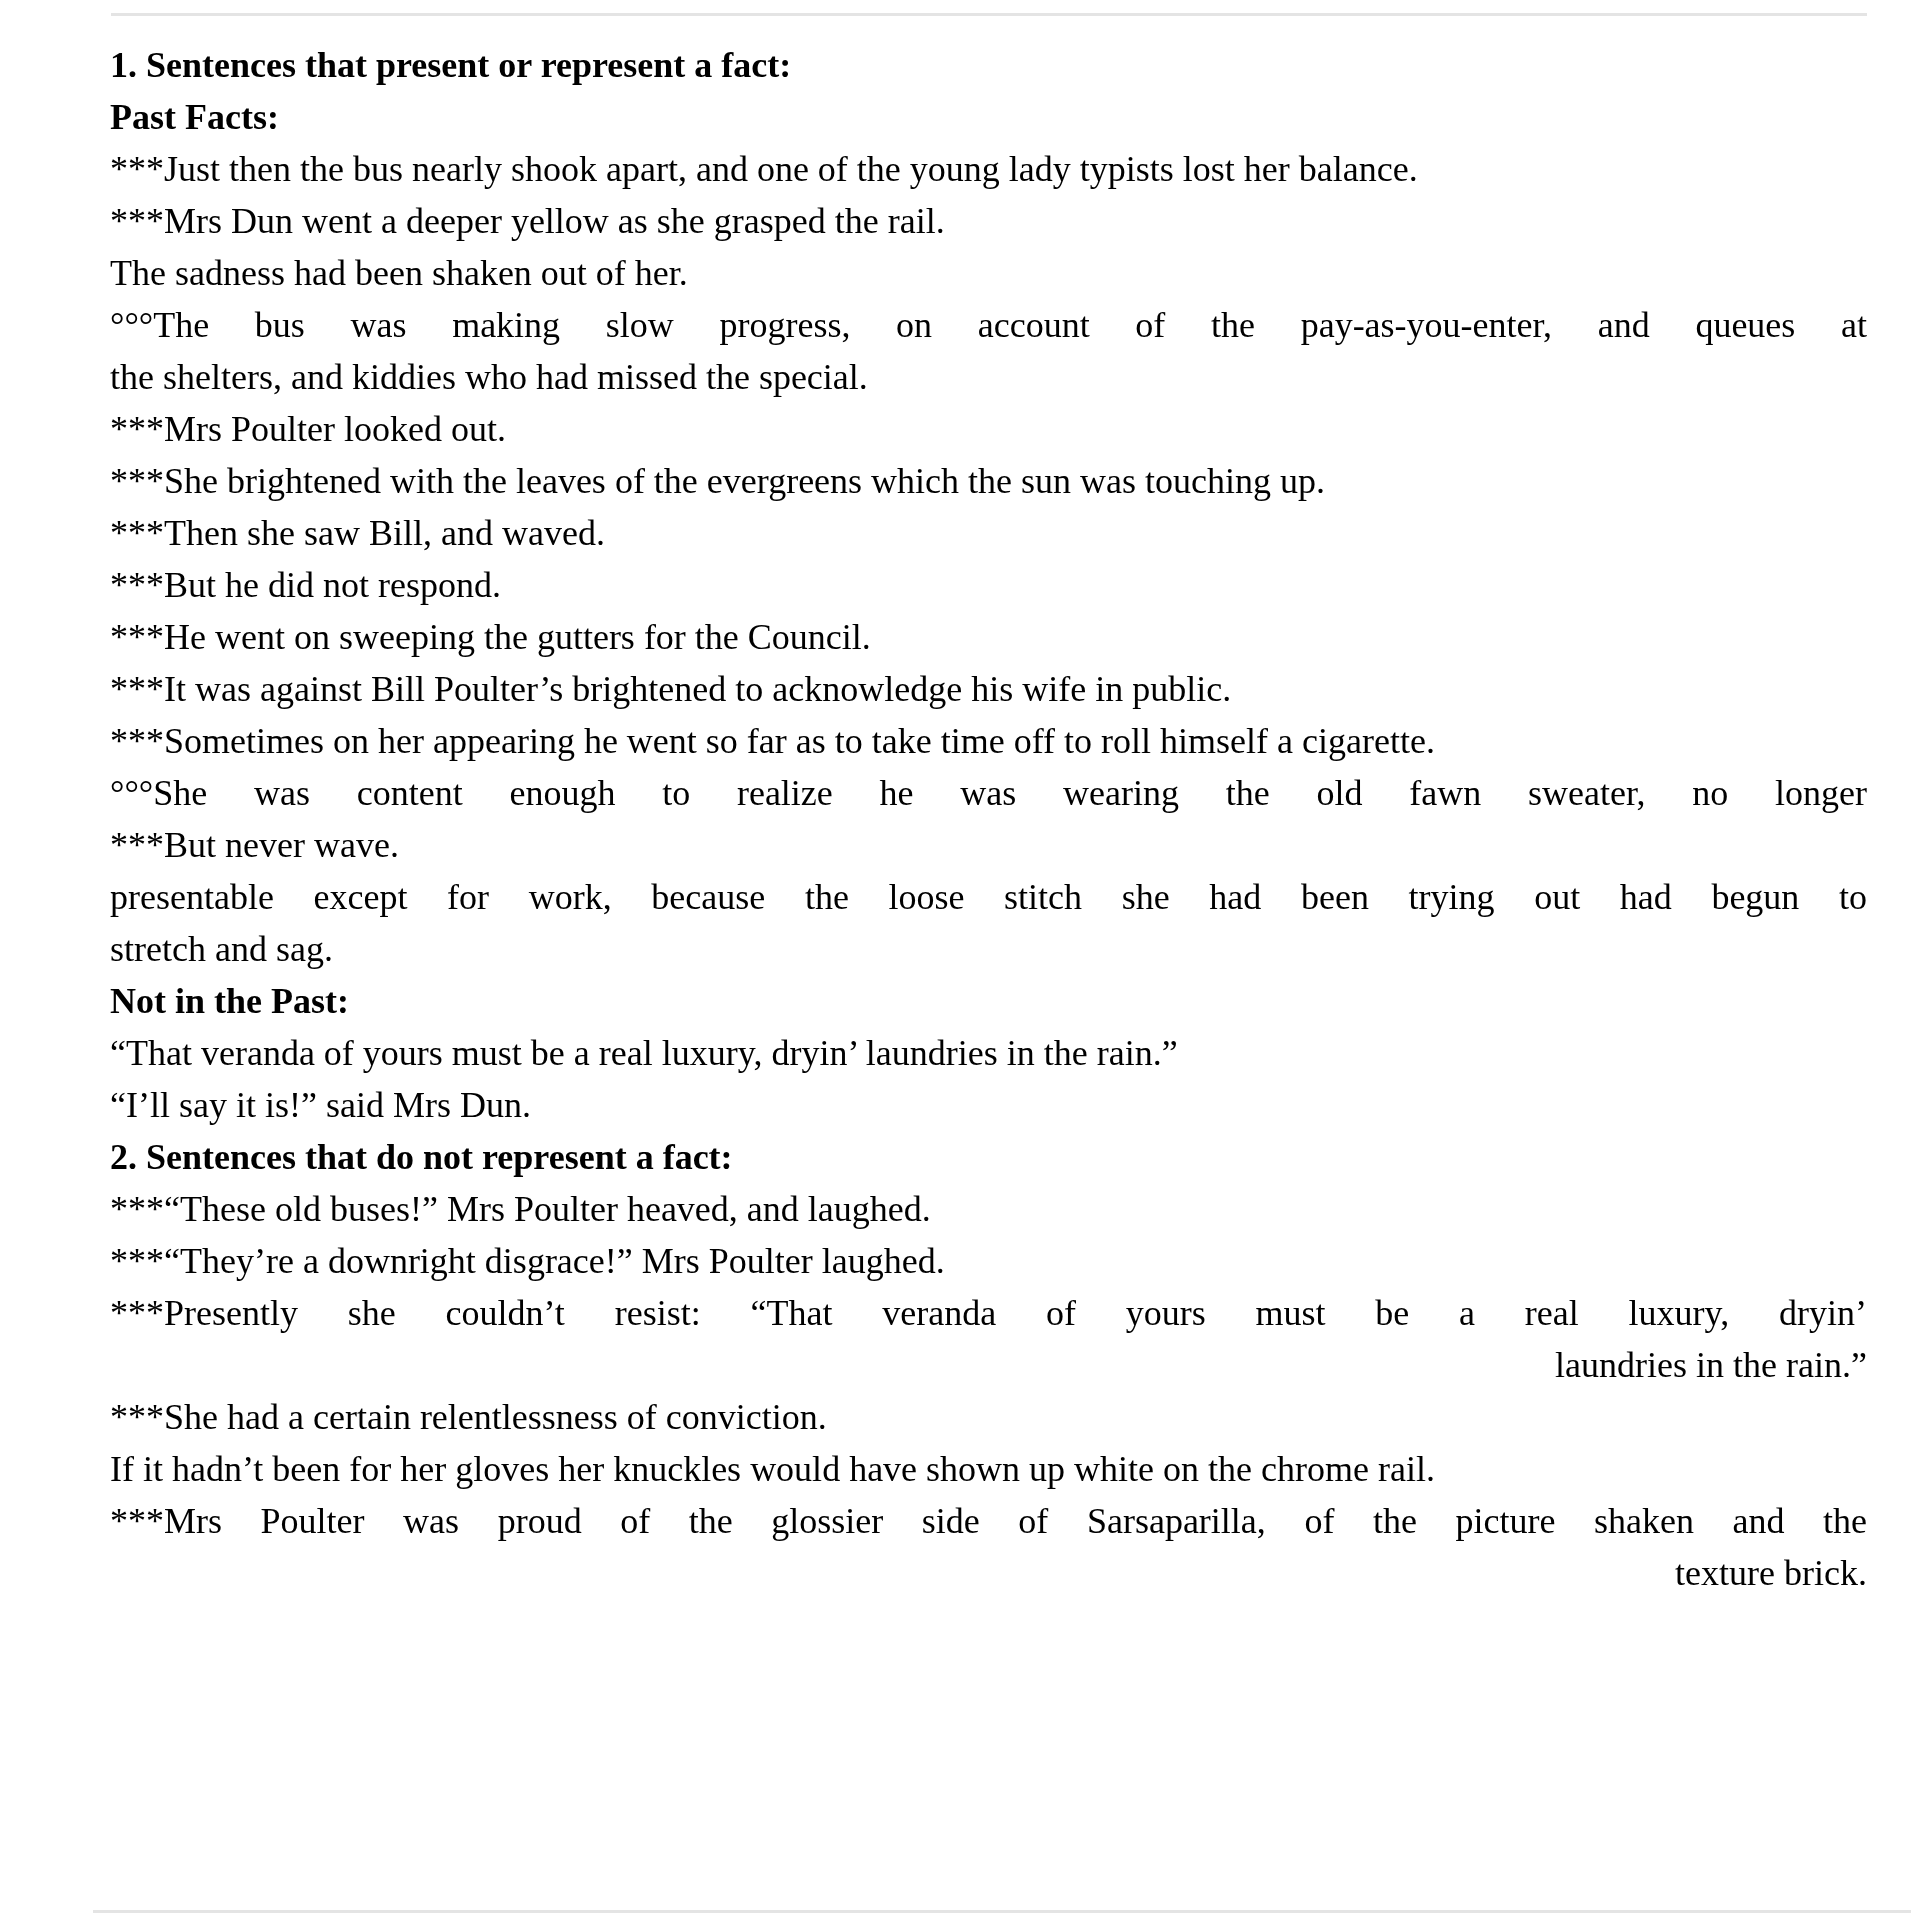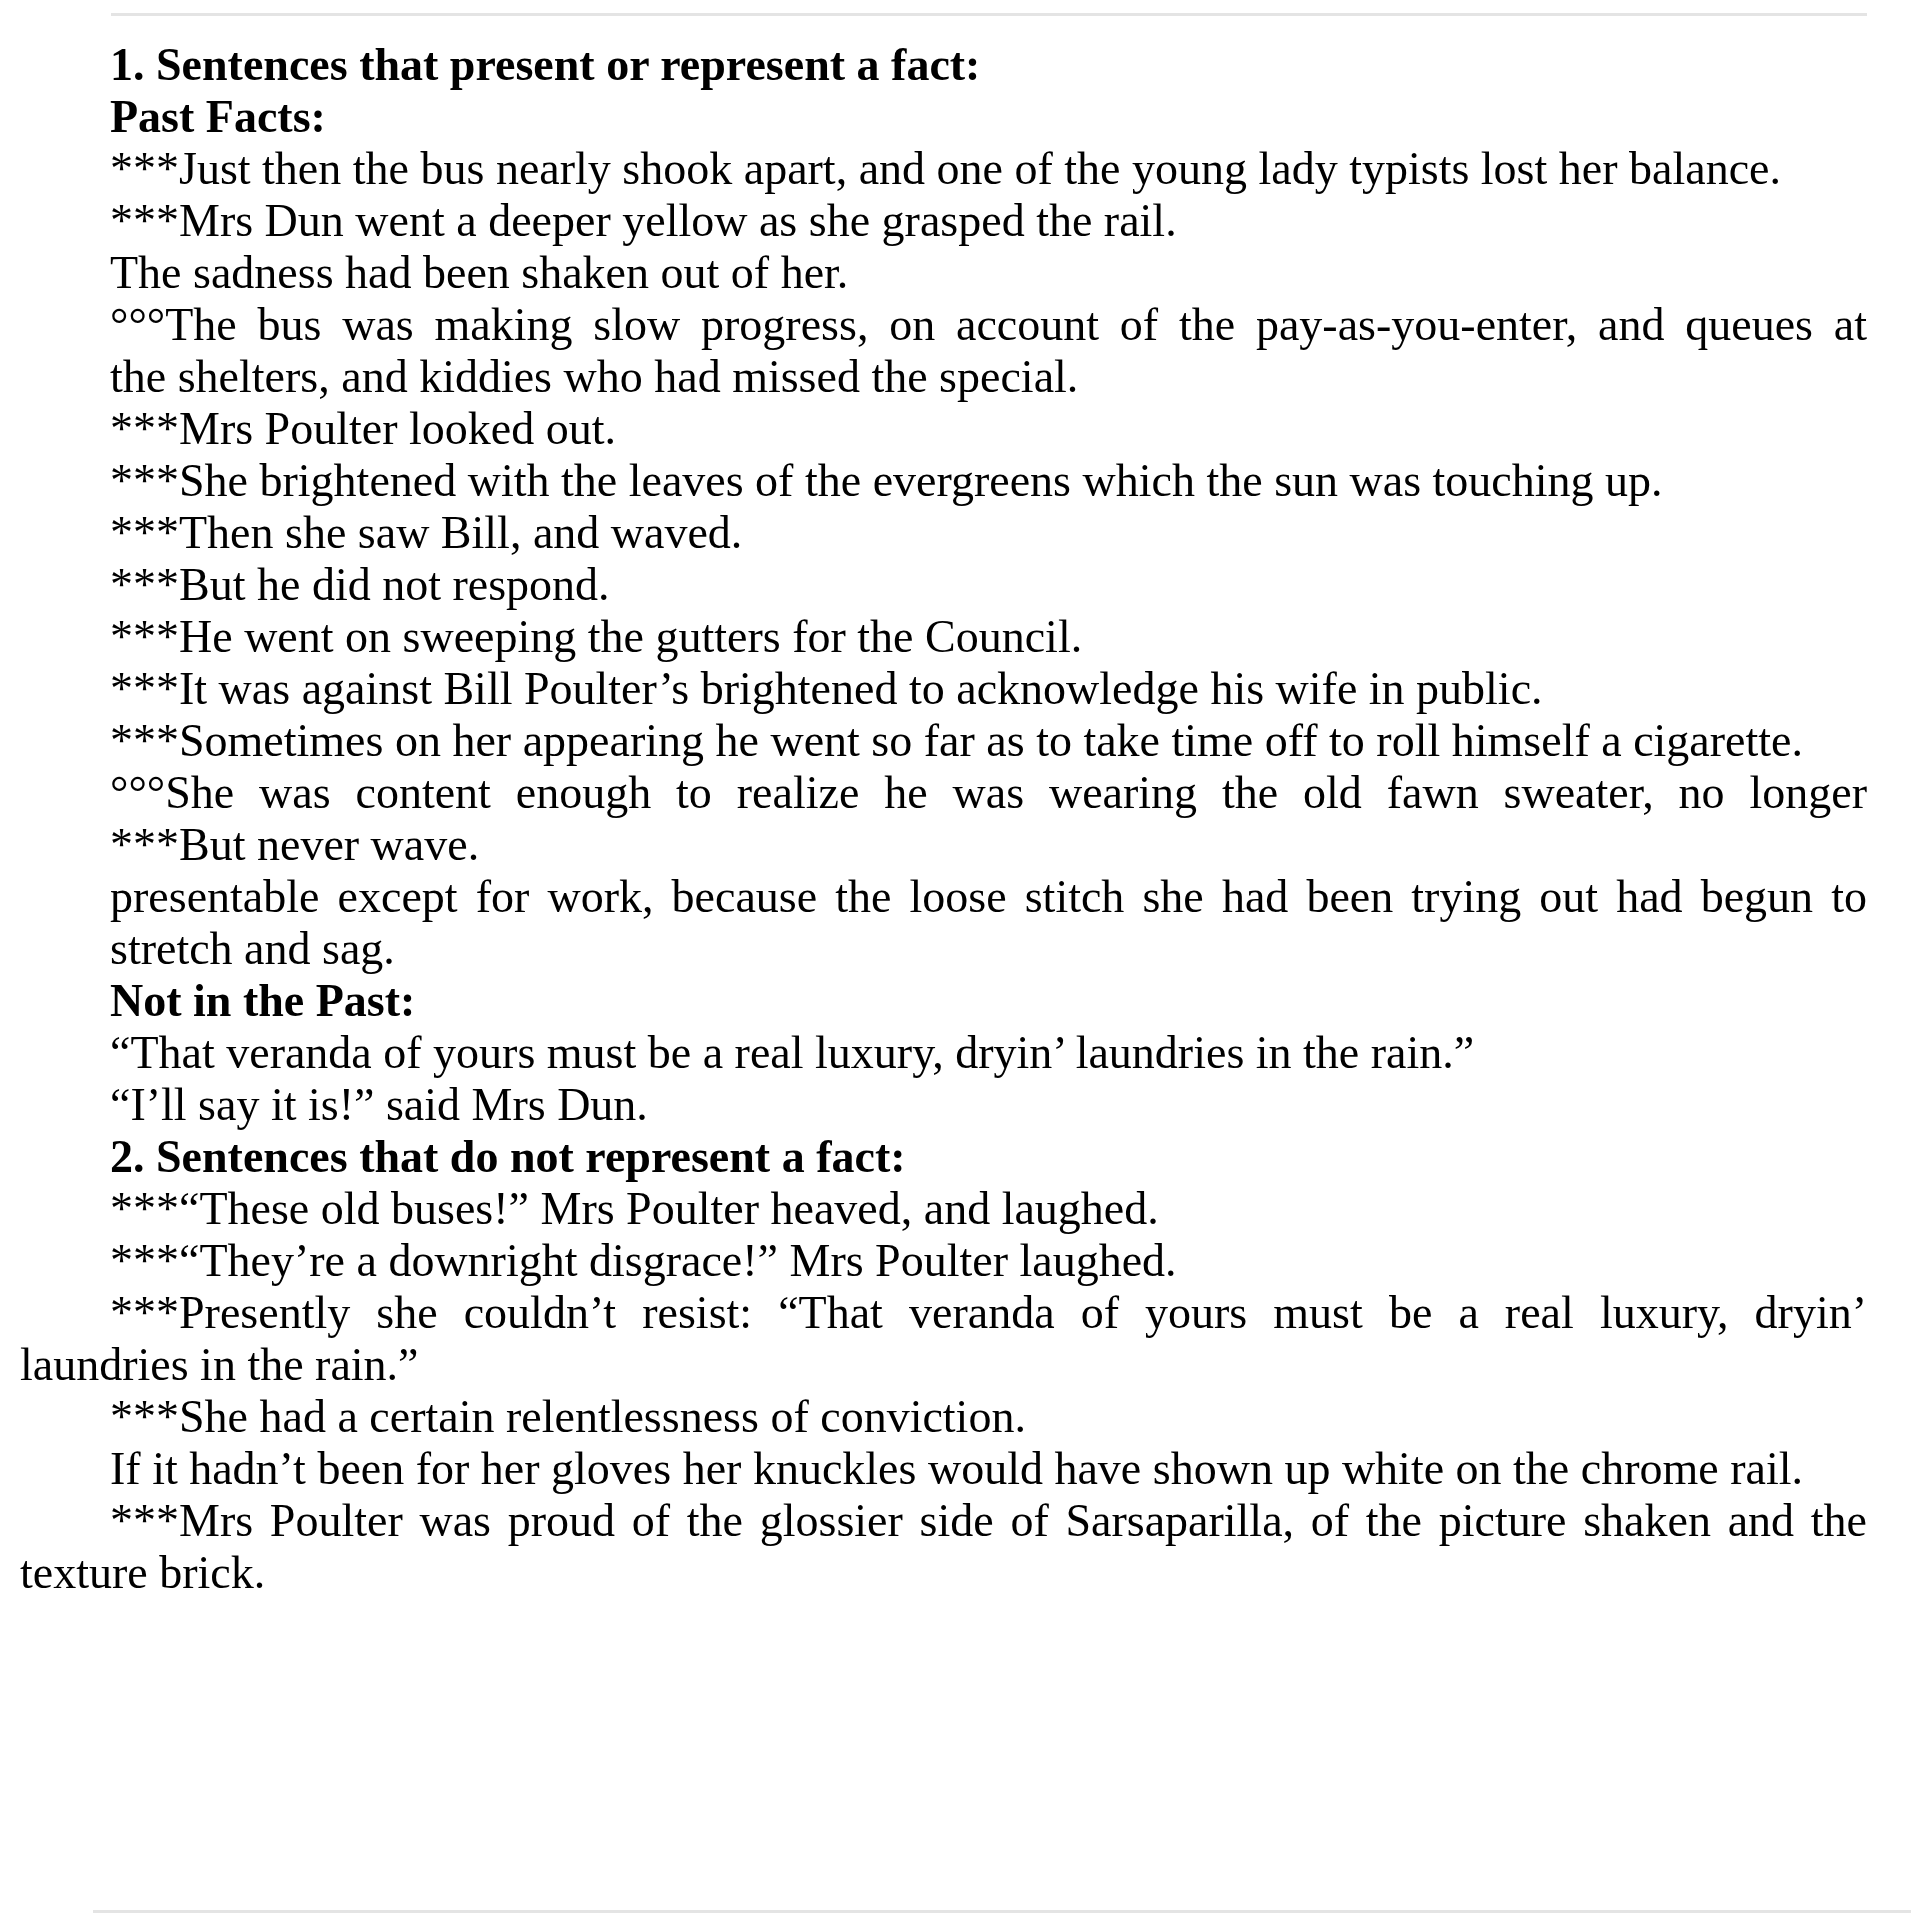--- a/index.html
+++ b/index.html
@@ -37,7 +37,7 @@
     width: 1847px; 
   }
   .ln {
-    font-size: 46px;
+    font-size: 36px;
     line-height: 52px;
     height: 52px;
     text-indent: 90px;      

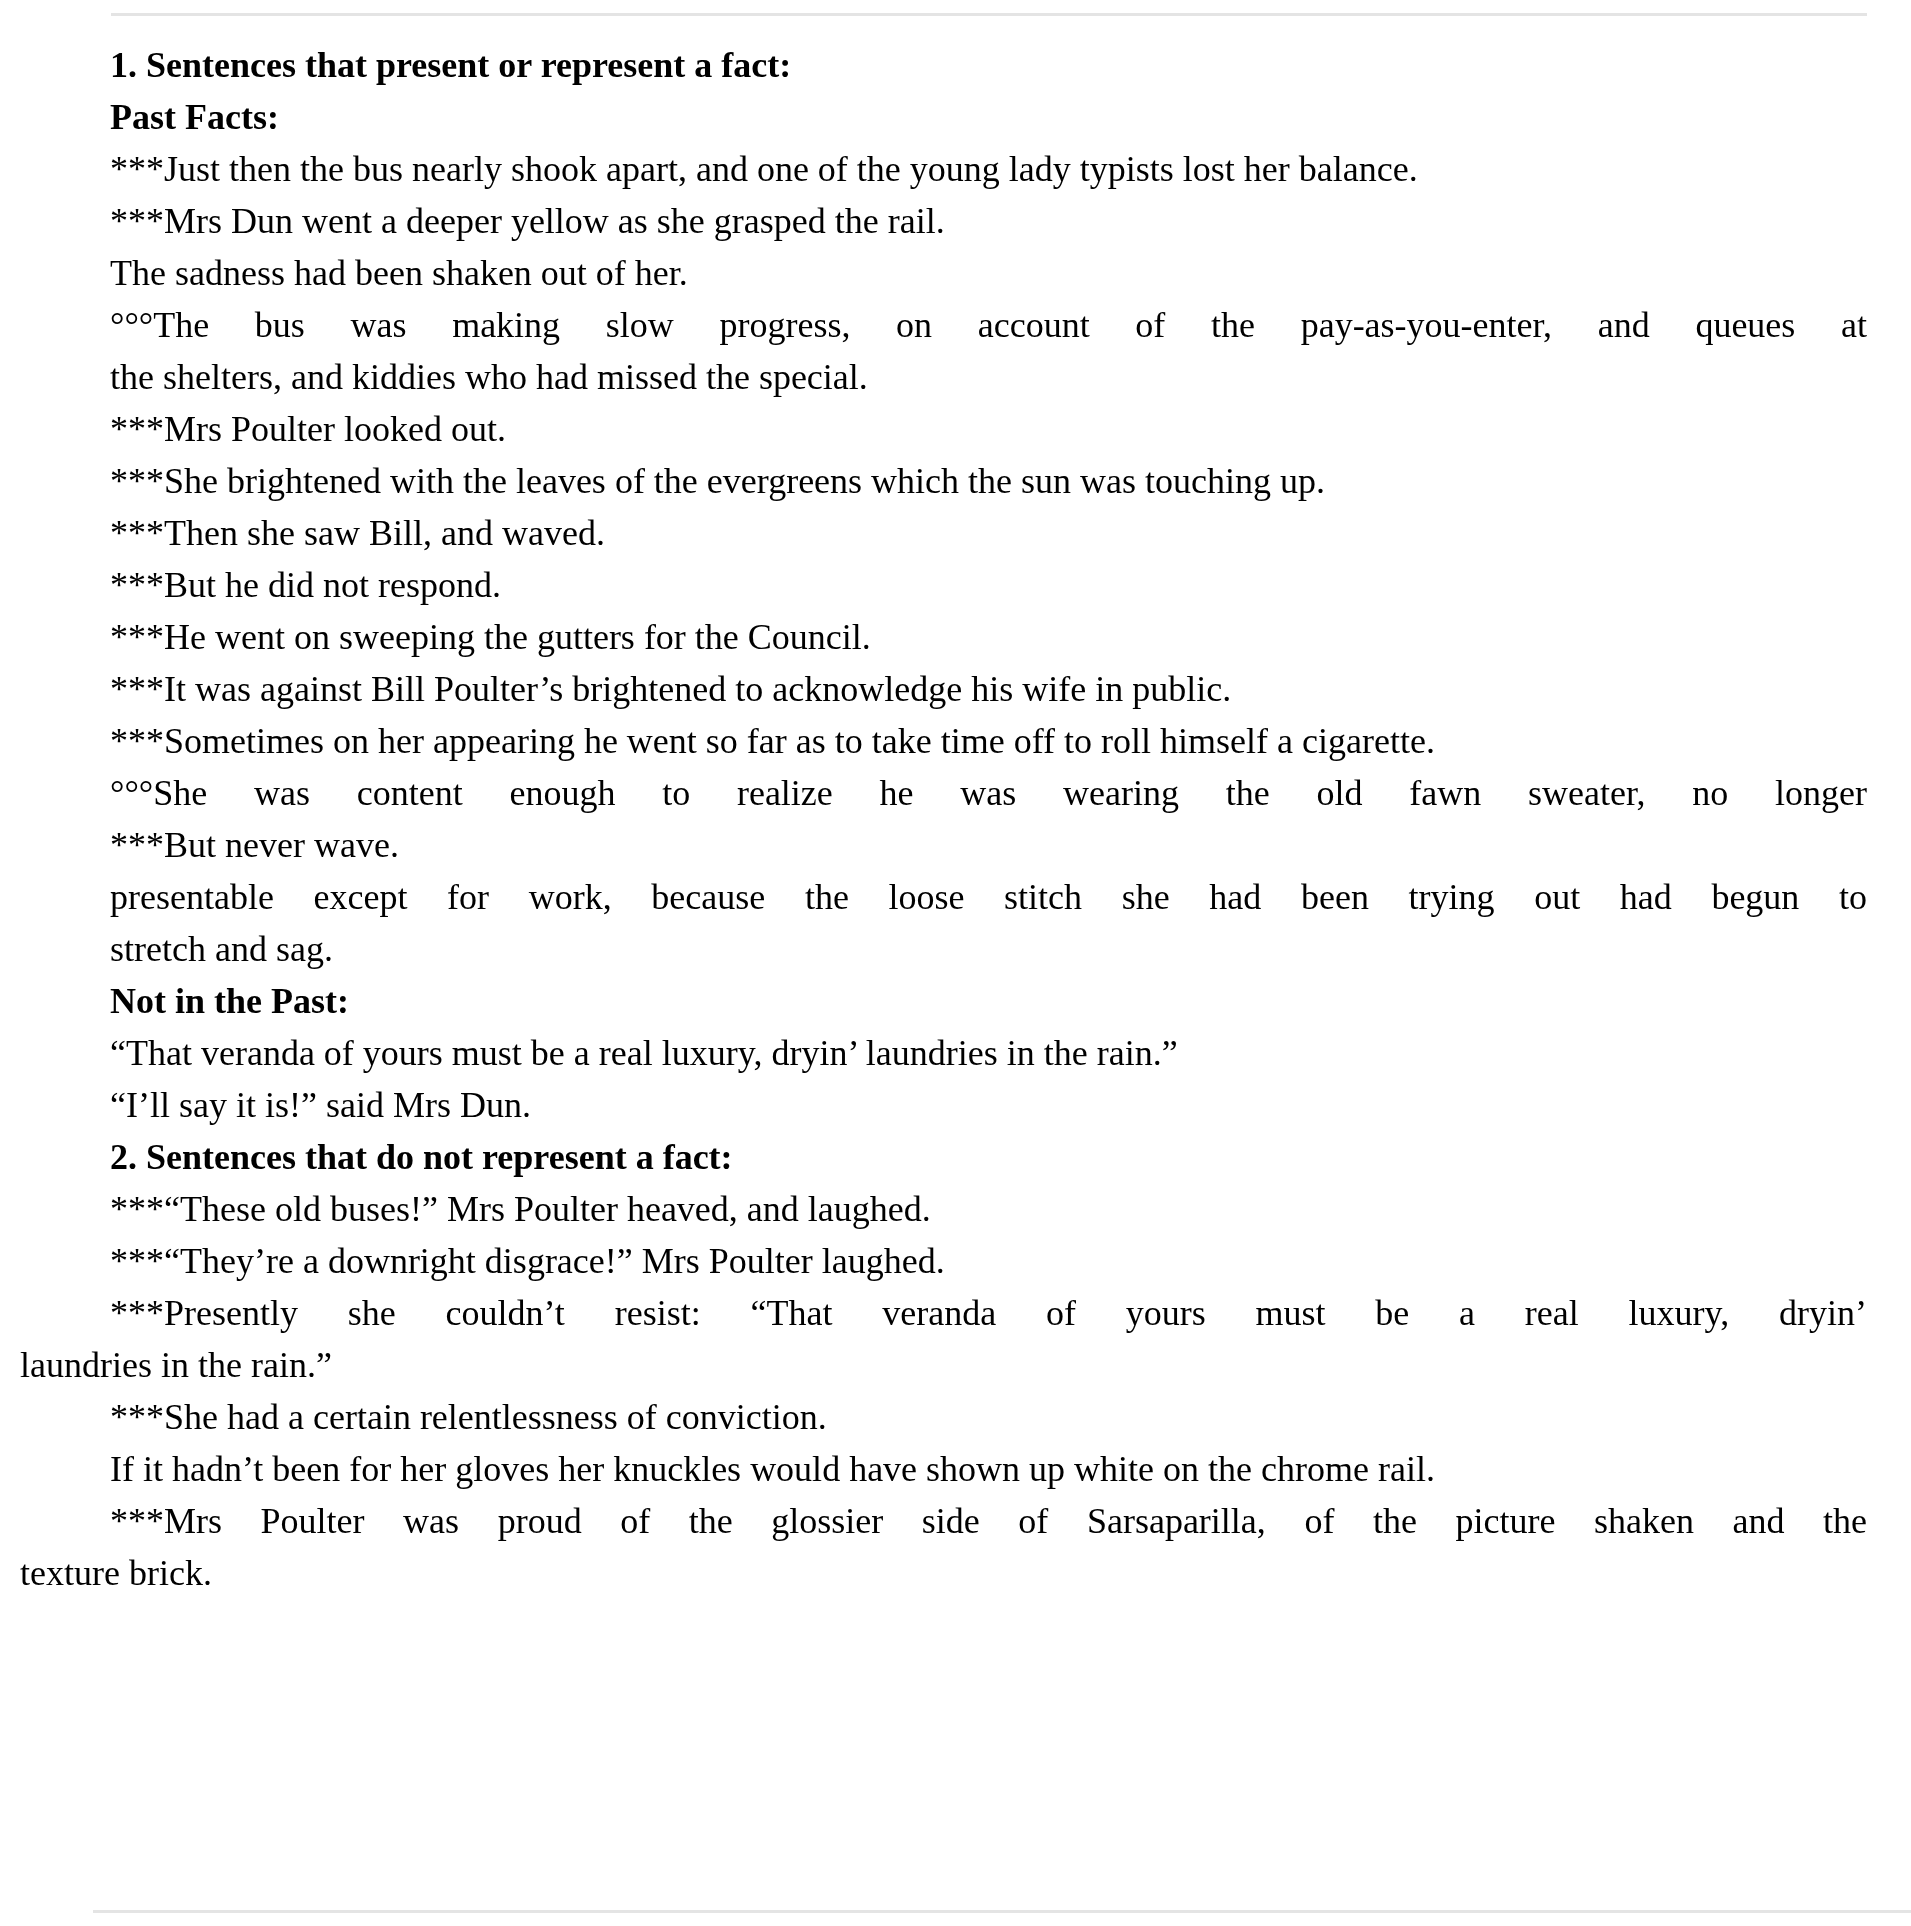--- a/index.html
+++ b/index.html
@@ -55,6 +55,7 @@
   }
   .ln.flush {
     text-indent: 0;          
+    text-align: right;
   }
 </style>
 </head>

